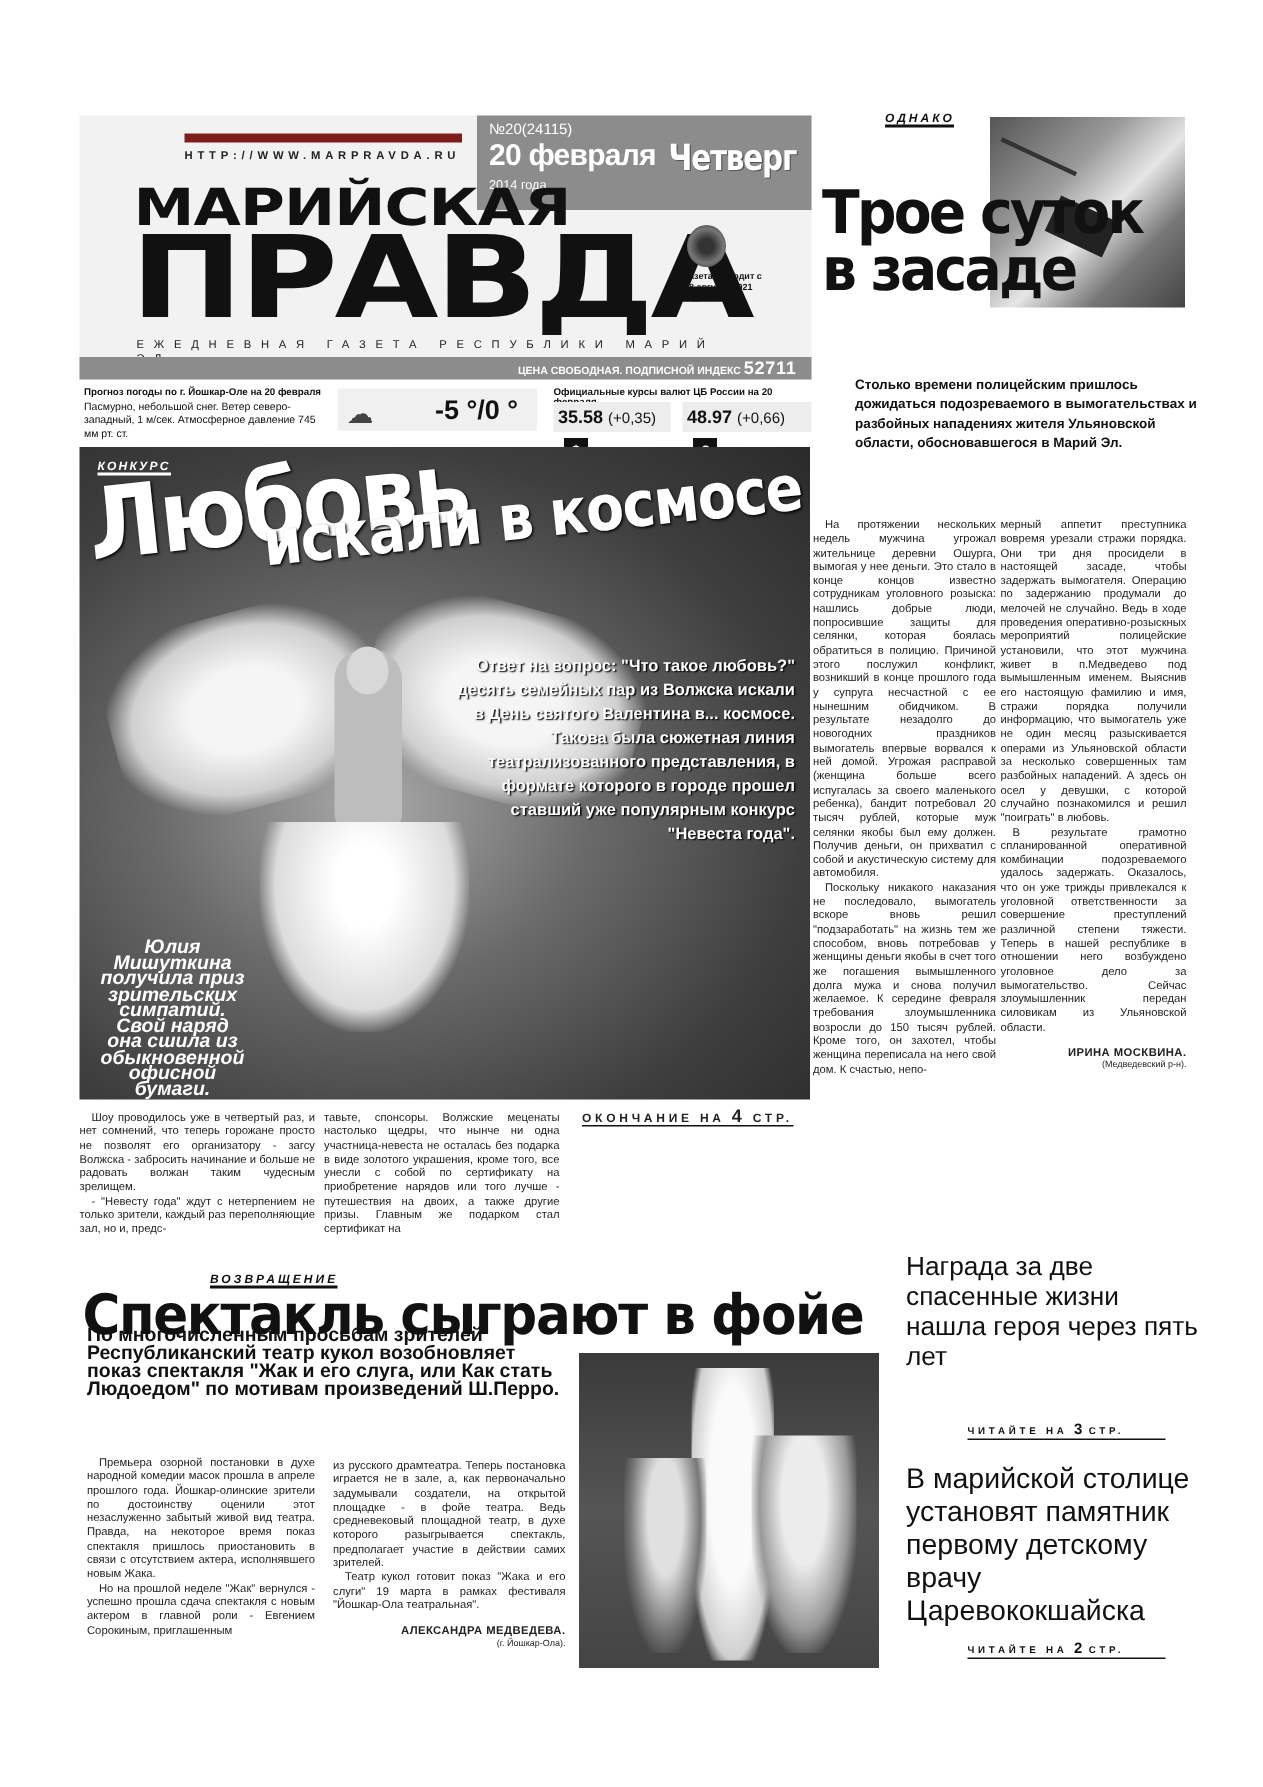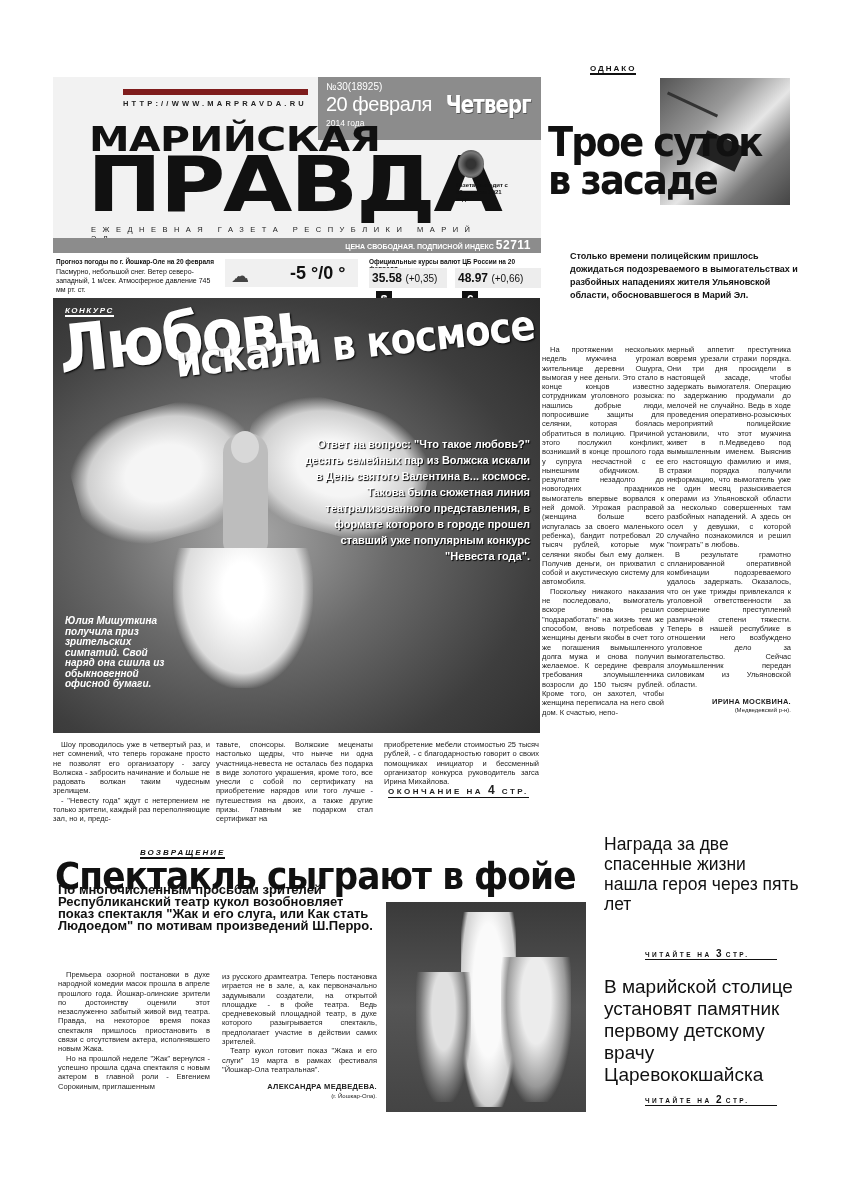--- a/index.html
+++ b/index.html
@@ -37,7 +37,7 @@
   .cur-icon { display: inline-block; width: 16px; height: 18px; background: #111; color: #fff; font-weight: bold; text-align: center; line-height: 18px; margin-left: 4px; vertical-align: middle; font-size: 12px; }
 
   
-  .rubric-top { left: 590px; top: 64px; font-size: 8px; font-weight: bold; letter-spacing: 2px; border-bottom: 2px solid #111; }
+  .rubric-top { left: 590px; top: 74px; font-size: 8px; font-weight: bold; font-style: italic; letter-spacing: 2px; border-bottom: 2px solid #111; }
   .radio-photo { left: 660px; top: 78px; width: 130px; height: 127px; background: linear-gradient(135deg, #555 0%, #9a9a9a 35%, #e6e6e6 55%, #777 75%, #444 100%); }
   .radio-body { left: 40px; top: 60px; width: 42px; height: 26px; background: #222; transform: rotate(25deg); }
   .radio-antenna { left: 5px; top: 25px; width: 55px; height: 3px; background: #333; transform: rotate(25deg); }

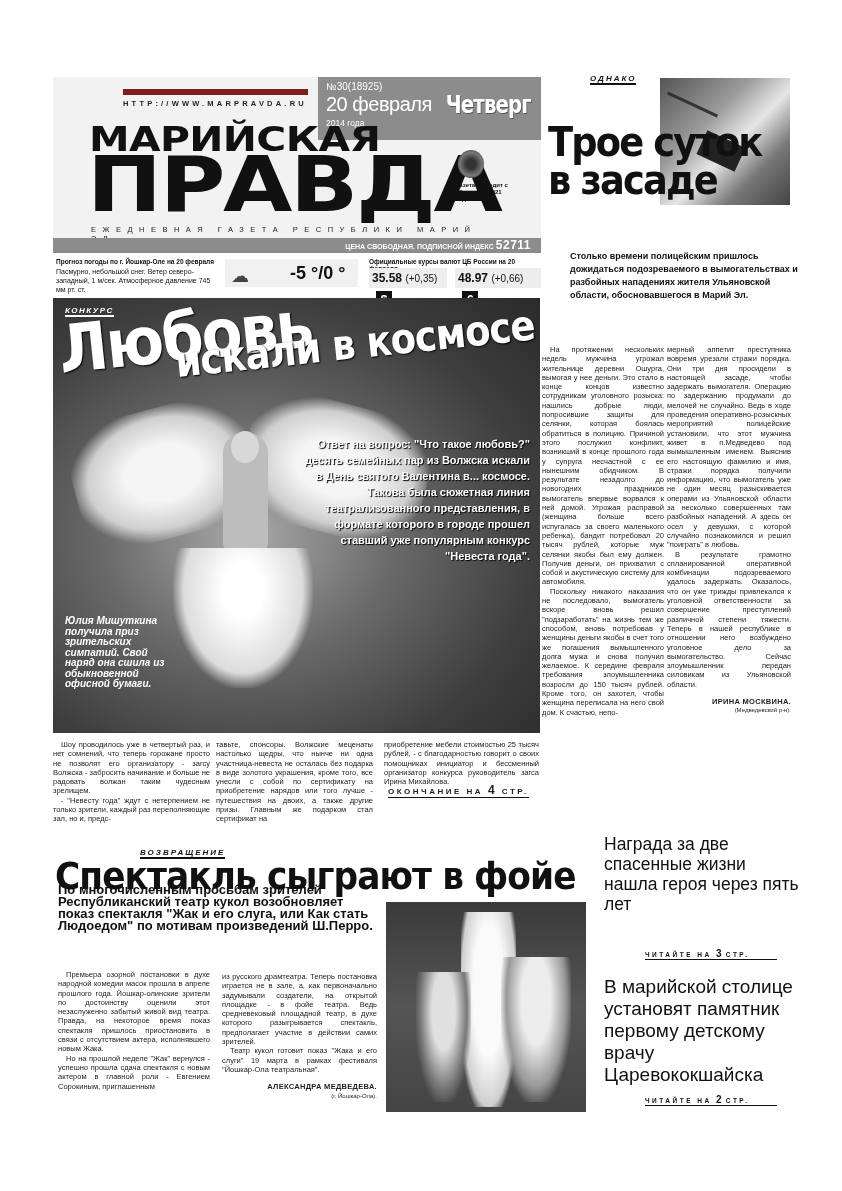--- a/index.html
+++ b/index.html
@@ -97,7 +97,7 @@
 <div class="abs masthead">
   <div class="abs url">HTTP://WWW.MARPRAVDA.RU</div>
   <div class="abs issue-box">
-    <div class="abs issue-no">№30(18925)</div>
+    <div class="abs issue-no">№20(24115)</div>
     <div class="abs issue-date">20 февраля</div>
     <div class="abs issue-year">2014 года</div>
     <div class="abs weekday">Четверг</div>

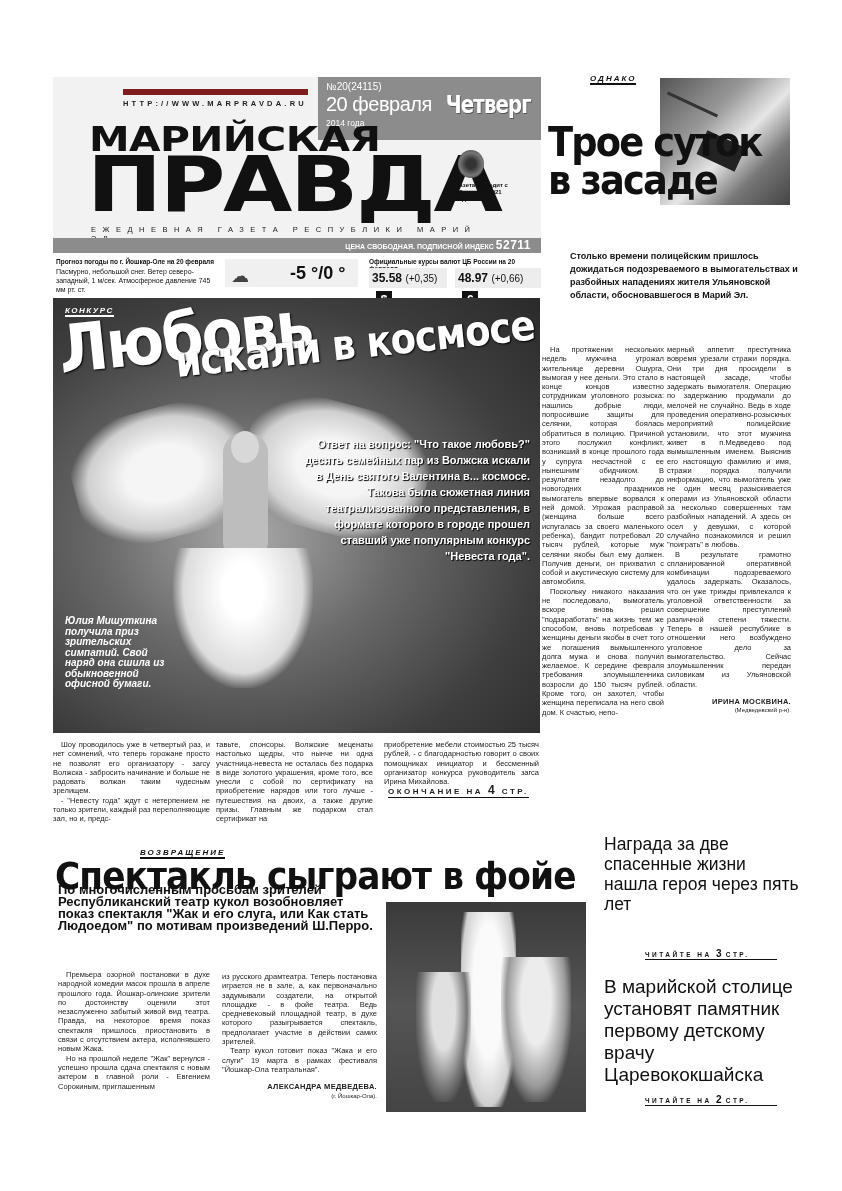--- a/index.html
+++ b/index.html
@@ -12,7 +12,7 @@
   .url { left: 70px; top: 12px; width: 185px; font-size: 7.5px; font-weight: bold; letter-spacing: 3.2px; color: #222; border-top: 6px solid #7f1d1d; padding-top: 4px; }
   .issue-box { left: 265px; top: 0; width: 223px; height: 63px; background: #8c8c8c; color: #fff; }
   .issue-no { left: 8px; top: 4px; font-size: 10px; }
-  .issue-date { left: 8px; top: 16px; font-size: 20px; font-weight: normal; letter-spacing: -0.5px; text-align: right; }
+  .issue-date { left: 8px; top: 16px; font-size: 20px; font-weight: bold; letter-spacing: -0.5px; text-align: right; }
   .issue-year { left: 8px; top: 41px; font-size: 8.5px; }
   .weekday { right: 10px; top: 14px; font-size: 24px; font-weight: bold; font-family: "DejaVu Sans", sans-serif; letter-spacing: -1px; transform: scaleX(0.82); transform-origin: right; text-shadow: 1px 1px 0 #555; }
   .title-1 { left: 36px; top: 42px; font-size: 34px; font-weight: 900; font-family: "DejaVu Sans", sans-serif; letter-spacing: -0.5px; transform: scaleX(1.2); transform-origin: left; }

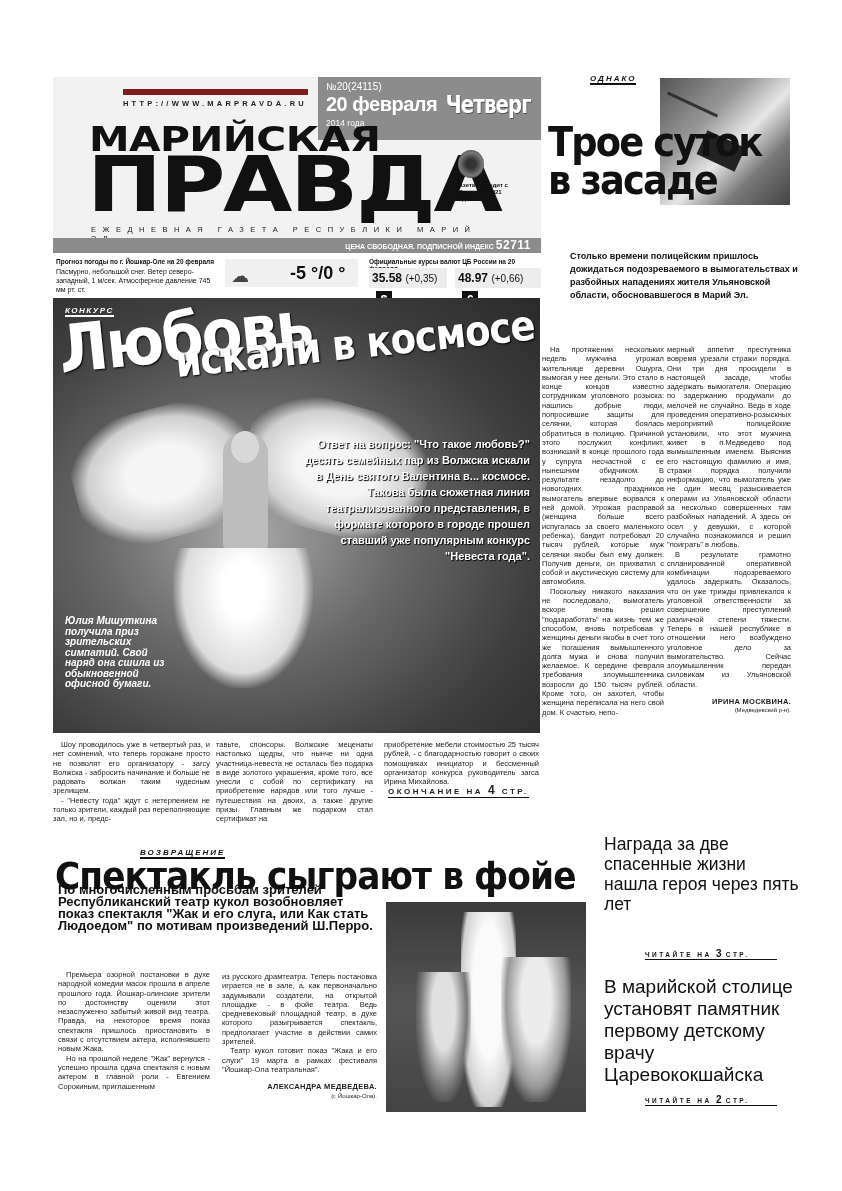--- a/index.html
+++ b/index.html
@@ -55,7 +55,7 @@
   .headline-love-1 { left: 10px; top: 14px; font-size: 66px; font-weight: 900; color: #fff; font-family: "DejaVu Sans", sans-serif; letter-spacing: -2px; transform: rotate(-6deg) scaleX(0.9); transform-origin: left bottom; text-shadow: 1px 1px 2px #000; }
   .headline-love-2 { left: 125px; top: 40px; font-size: 42px; font-weight: 900; color: #fff; font-family: "DejaVu Sans", sans-serif; letter-spacing: -1px; transform: rotate(-6deg) scaleX(0.88); transform-origin: left bottom; text-shadow: 1px 1px 2px #000; white-space: nowrap; }
   .lead-love { left: 245px; top: 138px; width: 232px; font-size: 11px; font-weight: bold; line-height: 16px; color: #fff; text-align: right; text-shadow: 1px 1px 1px #000; }
-  .caption-love { left: 12px; top: 318px; width: 100px; font-size: 10px; font-style: italic; font-weight: bold; line-height: 10.5px; color: #fff; }
+  .caption-love { left: 12px; top: 328px; width: 100px; font-size: 13px; font-style: italic; font-weight: bold; line-height: 10.5px; color: #fff; text-align: center; }
 
   
   .col { font-size: 7.5px; line-height: 9.3px; text-align: justify; color: #222; }

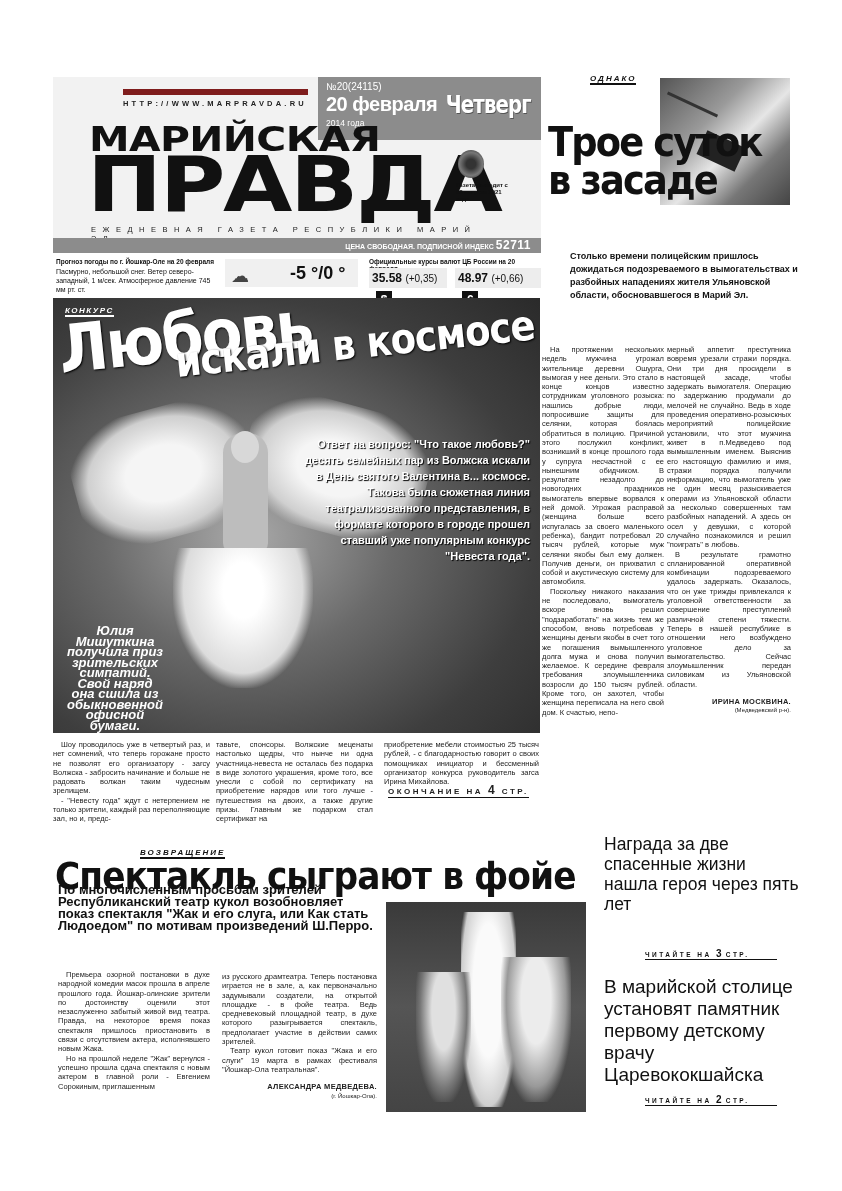--- a/index.html
+++ b/index.html
@@ -164,7 +164,6 @@
   <p style="text-indent:0">тавьте, спонсоры. Волжские меценаты настолько щедры, что нынче ни одна участница-невеста не осталась без подарка в виде золотого украшения, кроме того, все унесли с собой по сертификату на приобретение нарядов или того лучше - путешествия на двоих, а также другие призы. Главным же подарком стал сертификат на</p>
 </div>
 <div class="abs col col-love-3">
-  <p style="text-indent:0">приобретение мебели стоимостью 25 тысяч рублей, - с благодарностью говорит о своих помощниках инициатор и бессменный организатор конкурса руководитель загса Ирина Михайлова.</p>
   <div class="continued">
     <span>ОКОНЧАНИЕ НА</span>
     <b>4</b>

